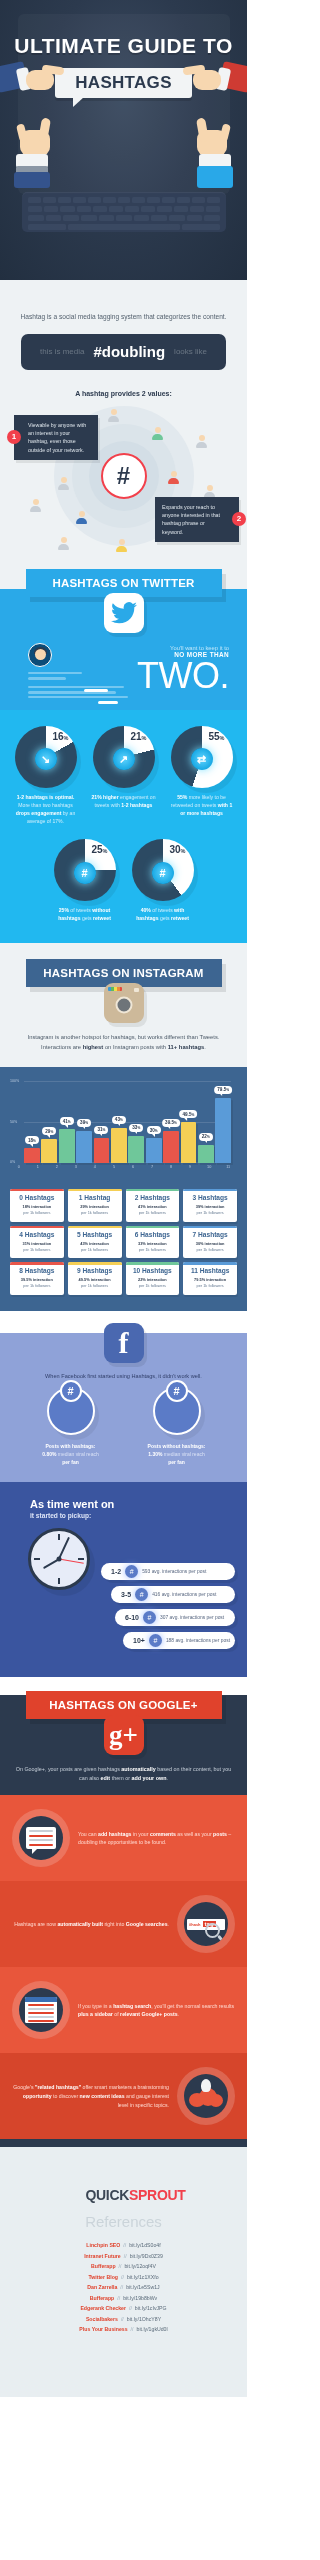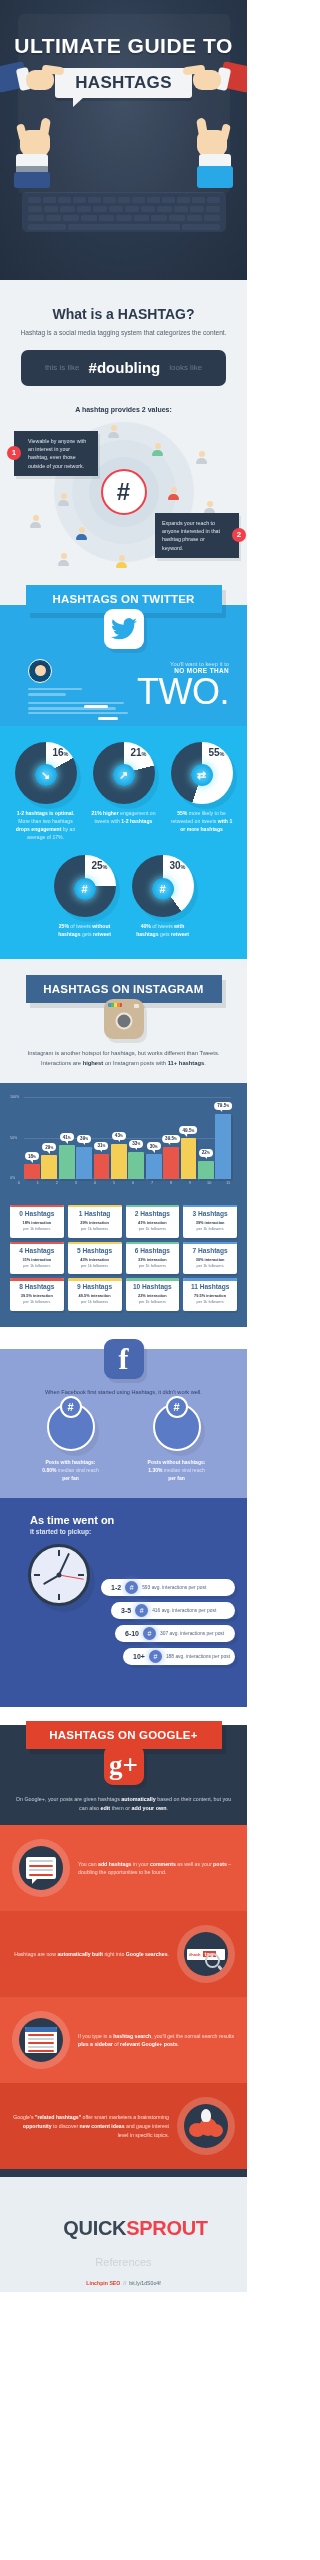--- a/index.html
+++ b/index.html
@@ -9,7 +9,7 @@
     font-family: "Liberation Sans", sans-serif;
     -webkit-font-smoothing: antialiased;
   }
-  .page { width: 247px; height: 2292px; position: relative; overflow: hidden; }
+  .page { width: 247px; height: 2560px; position: relative; overflow: hidden; }
 
   
   .hero {

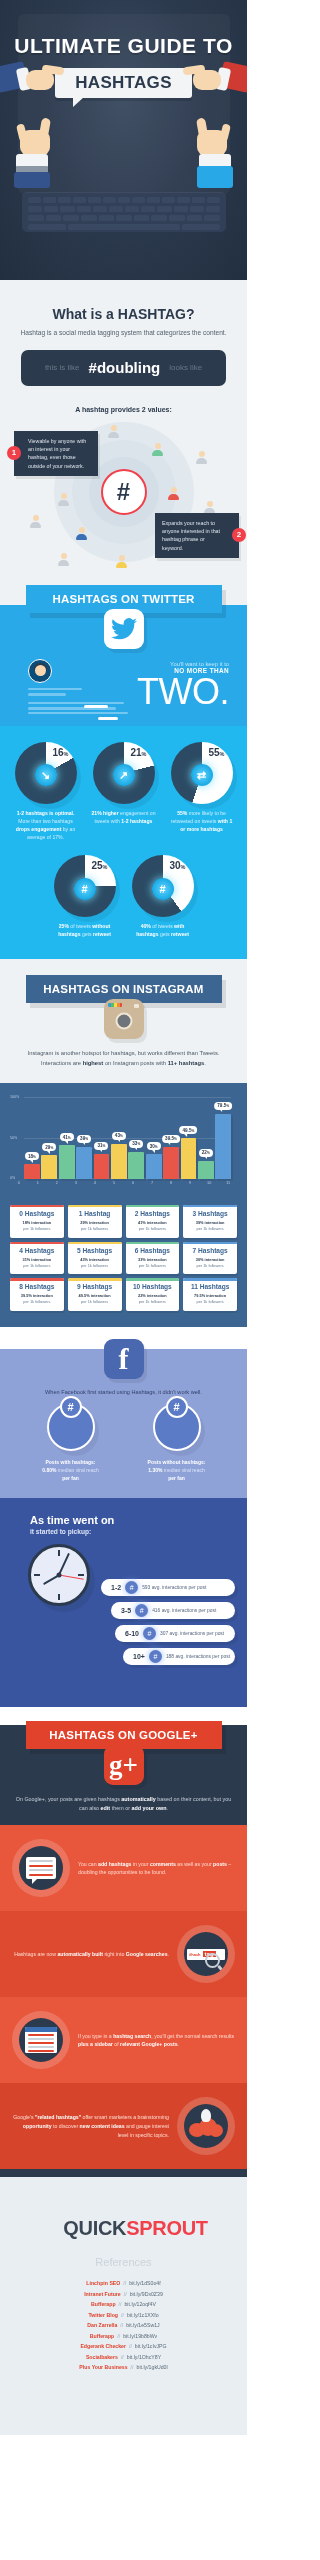--- a/index.html
+++ b/index.html
@@ -370,7 +370,6 @@
   </section>
 
   <section class="whatis">
-    <h2 class="sec-h2">What is a HASHTAG?</h2>
     <p class="sec-sub">Hashtag is a social media tagging system that categorizes the content.</p>
 
     <div class="tagbar">

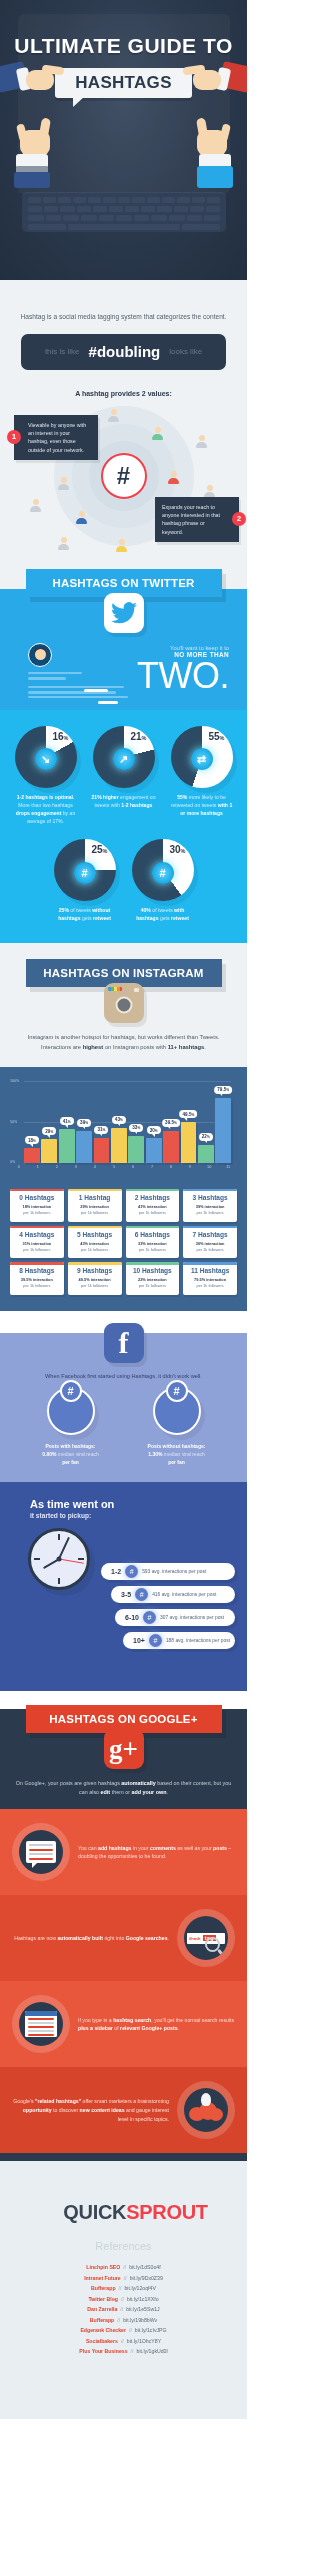--- a/index.html
+++ b/index.html
@@ -373,7 +373,7 @@
     <p class="sec-sub">Hashtag is a social media tagging system that categorizes the content.</p>
 
     <div class="tagbar">
-      <span class="dim">this is like</span>
+      <span class="dim">this is media</span>
       <span class="tag">#doubling</span>
       <span class="dim">looks like</span>
     </div>

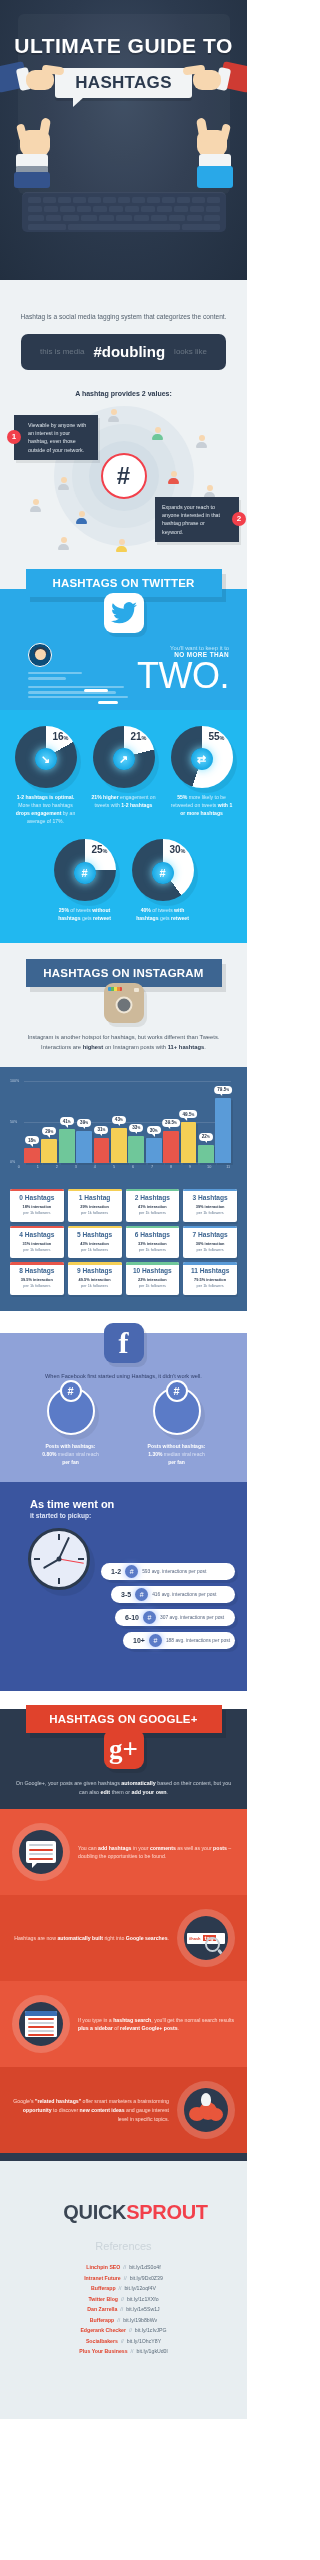--- a/index.html
+++ b/index.html
@@ -211,7 +211,7 @@
   .fb-cap { color: #d9e1f5; font-size: 5px; line-height: 1.6; margin-top: 7px; }
   .fb-cap b { color: #fff; }
 
-  .fb-dark { background: #3a559f; padding: 16px 0 36px; position: relative; }
+  .fb-dark { background: #3a559f; padding: 16px 0 22px; position: relative; }
   .fb-h { color: #fff; font-size: 11px; font-weight: bold; padding-left: 30px; }
   .fb-h2 { color: #dce4f7; font-size: 6.6px; font-weight: bold; padding-left: 30px; margin-top: 2px; }
   .clock { position: absolute; left: 28px; top: 46px; width: 62px; height: 62px; border-radius: 50%; background: #e7ecf8; border: 3px solid #2c3a4e; box-shadow: 5px 6px 0 rgba(0,0,0,.07); }

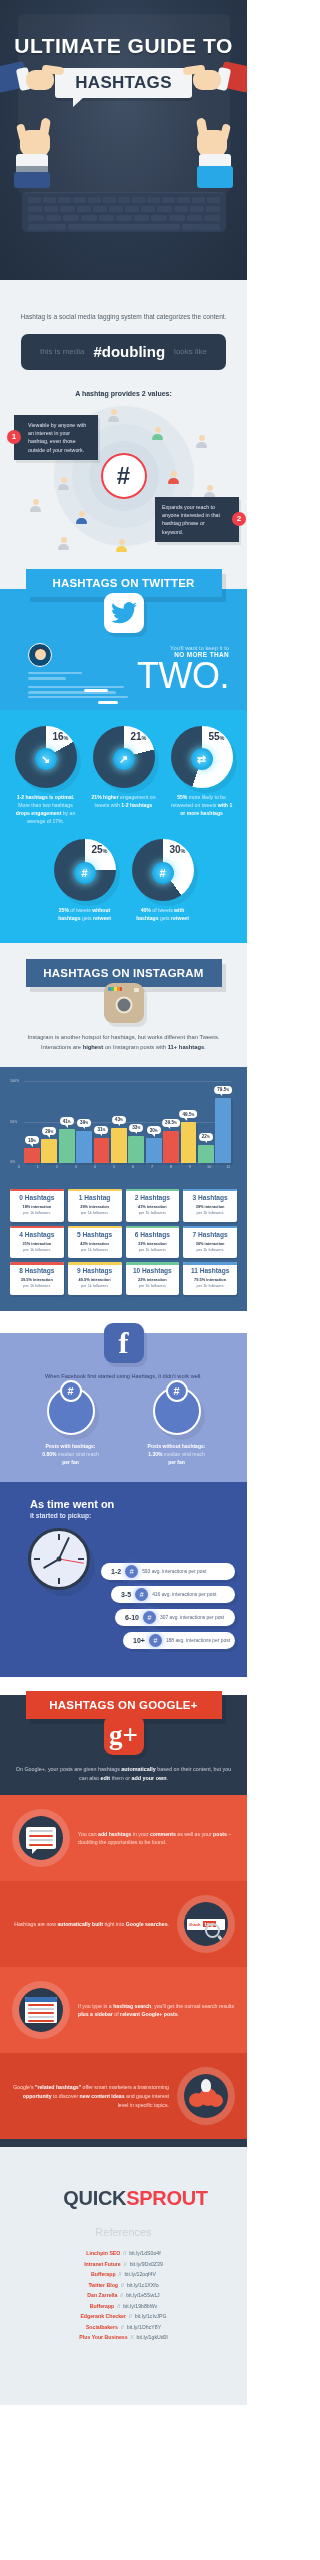--- a/index.html
+++ b/index.html
@@ -263,7 +263,7 @@
 
   
   .footer { background: #e8eef1; padding: 40px 0 60px; text-align: center; }
-  .qs { font-size: 20px; font-weight: bold; letter-spacing: -.3px; padding-left: 24px; }
+  .qs { font-size: 14px; font-weight: bold; letter-spacing: -.3px; padding-left: 24px; }
   .qs .q { color: #3b4654; }
   .qs .s { color: #f2404b; }
   .refs-title { color: #cbd4da; font-size: 11px; margin: 16px 0 12px; }

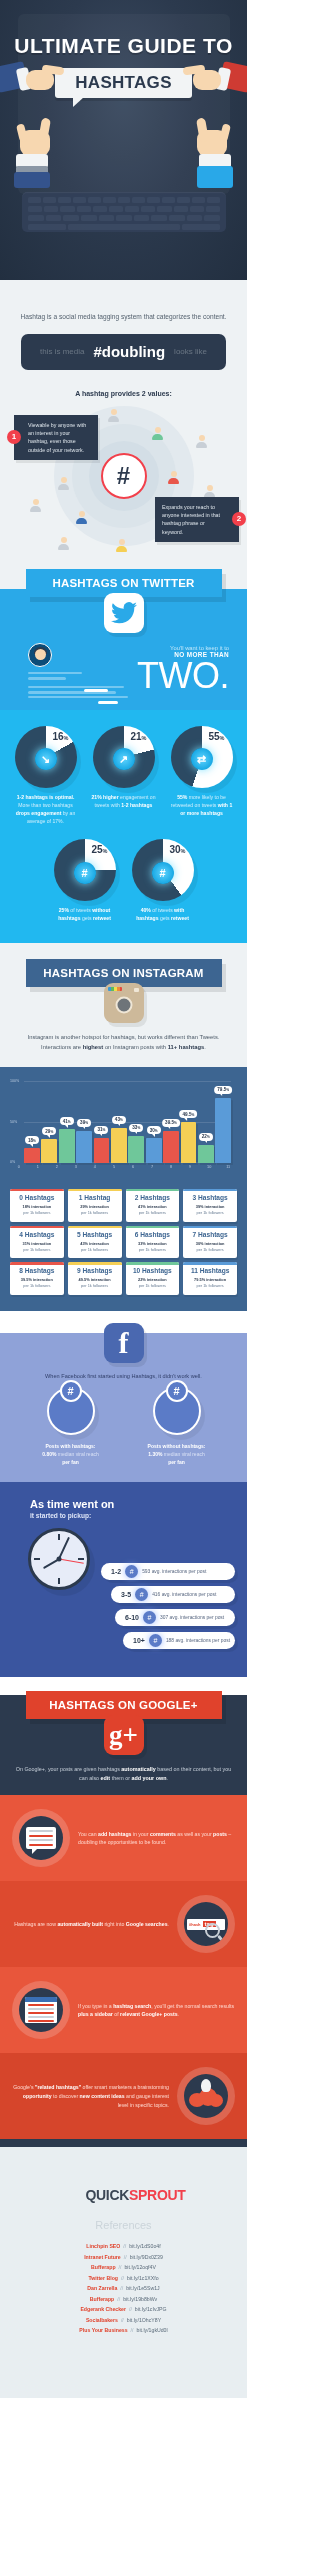--- a/index.html
+++ b/index.html
@@ -266,7 +266,7 @@
   .qs { font-size: 14px; font-weight: bold; letter-spacing: -.3px; padding-left: 24px; }
   .qs .q { color: #3b4654; }
   .qs .s { color: #f2404b; }
-  .refs-title { color: #cbd4da; font-size: 11px; margin: 16px 0 12px; }
+  .refs-title { color: #cbd4da; font-size: 15px; margin: 10px 0 12px; }
   .ref { font-size: 5.2px; margin-bottom: 4.5px; }
   .ref .n { color: #e0422c; font-weight: bold; }
   .ref .sl { color: #9fb0bd; margin: 0 3px; }

